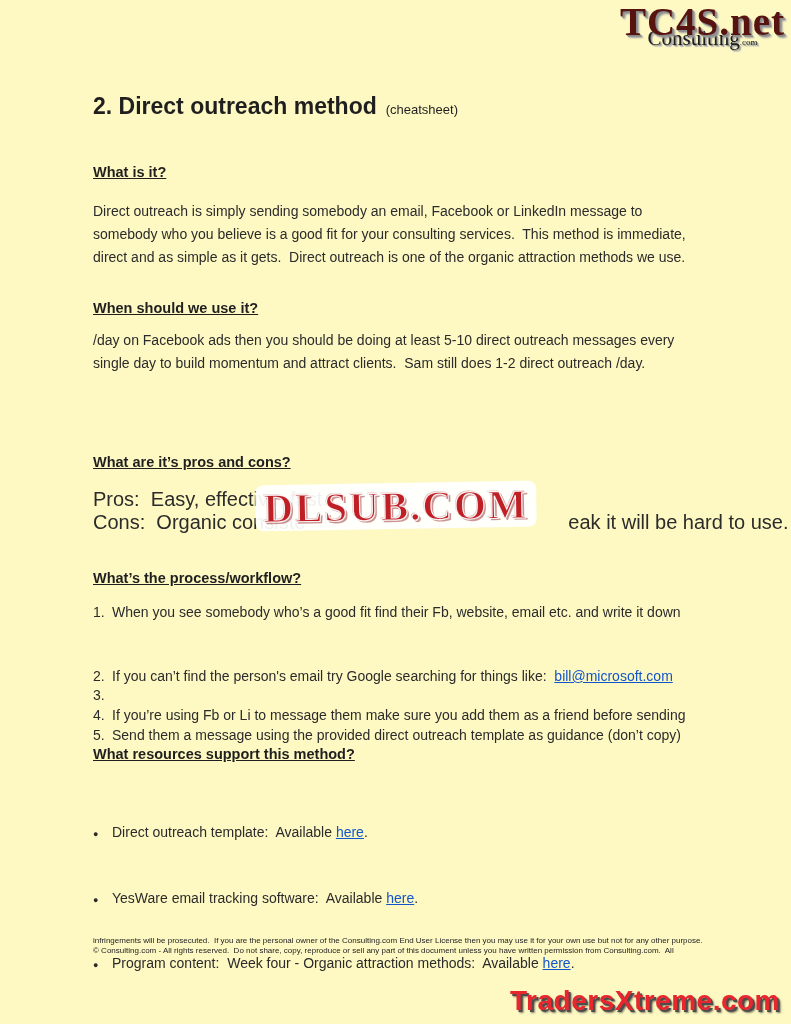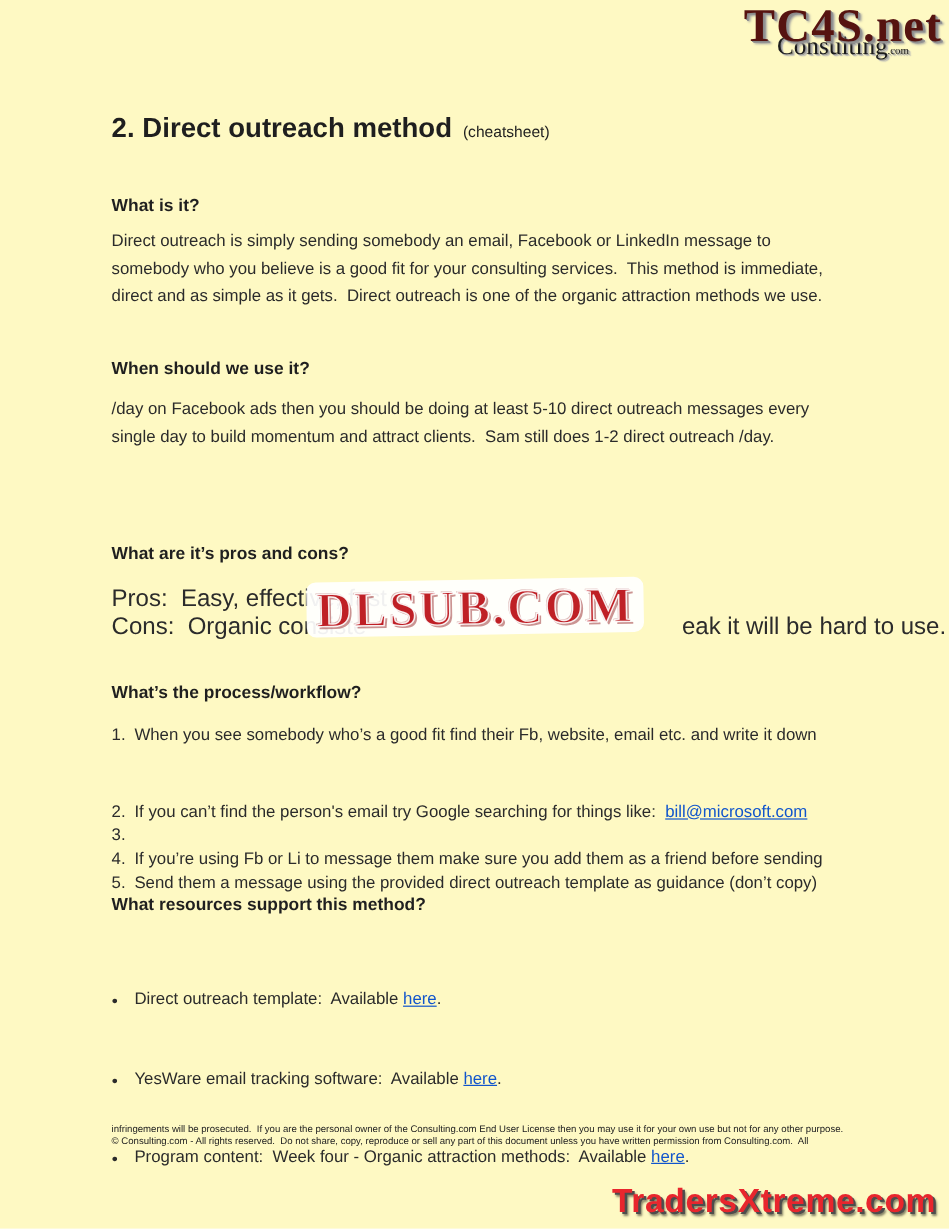--- a/index.html
+++ b/index.html
@@ -15,7 +15,7 @@
   .doc-title { font-size:23px; font-weight:bold; color:#1f1f1f; white-space:pre; }
   .doc-title-note { font-size:13px; color:#1f1f1f; margin-left:9px; white-space:pre; }
 
-  .h { font-size:14.5px; font-weight:bold; color:#1f1f1f; white-space:pre; }
+  .h { font-size:14.5px; font-weight:bold; color:#1f1f1f; white-space:pre;text-decoration:underline; }
 
   .line { font-size:14px; line-height:23px; white-space:pre; }
   .pc-line { font-size:20px; line-height:23px; white-space:pre; }

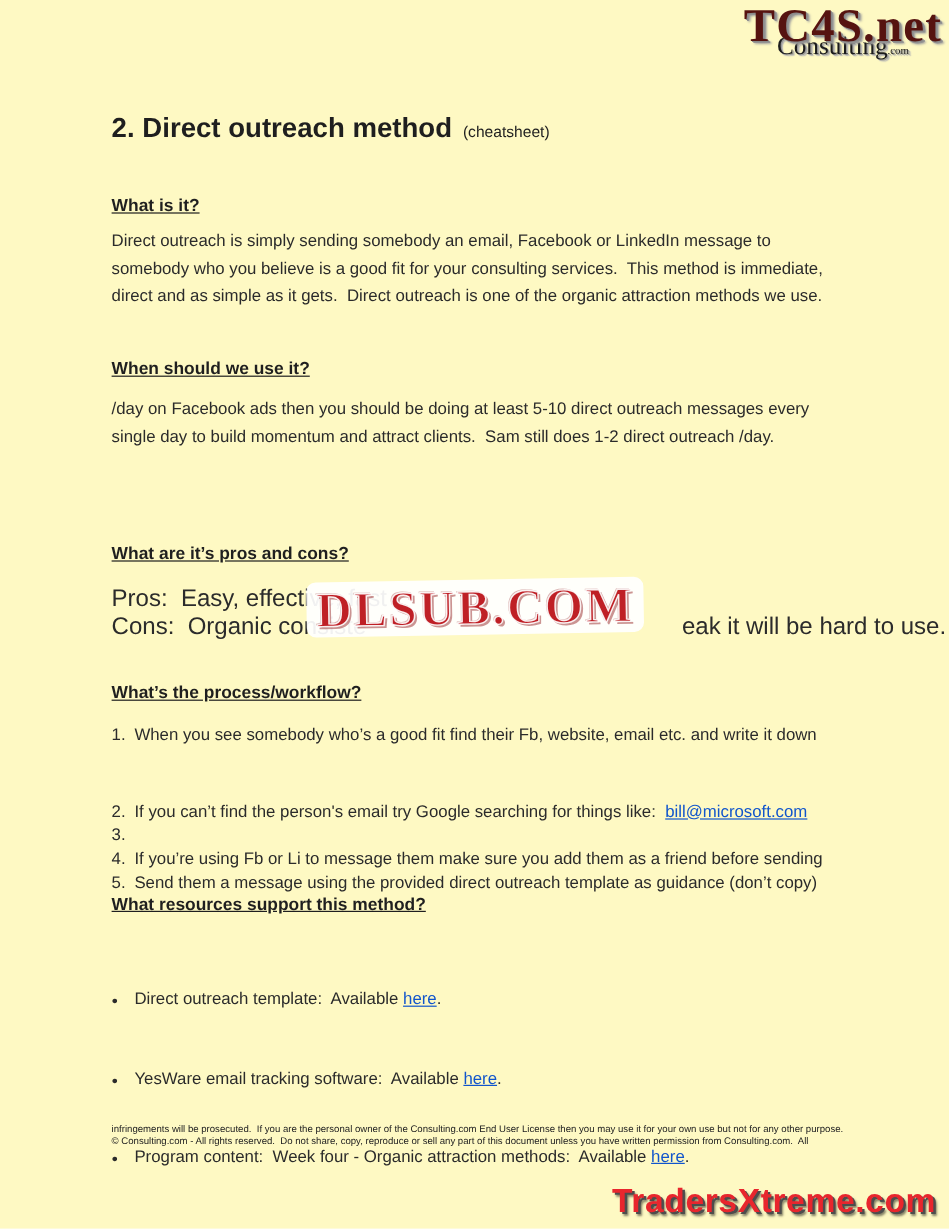--- a/index.html
+++ b/index.html
@@ -86,7 +86,7 @@
     </div>
 
     <div class="block h" style="top:164px">What is it?</div>
-    <div class="block" style="top:189px">
+    <div class="block" style="top:200px">
       <div class="line">Direct outreach is simply sending somebody an email, Facebook or LinkedIn message to</div>
       <div class="line">somebody who you believe is a good fit for your consulting services.  This method is immediate,</div>
       <div class="line">direct and as simple as it gets.  Direct outreach is one of the organic attraction methods we use.</div>

